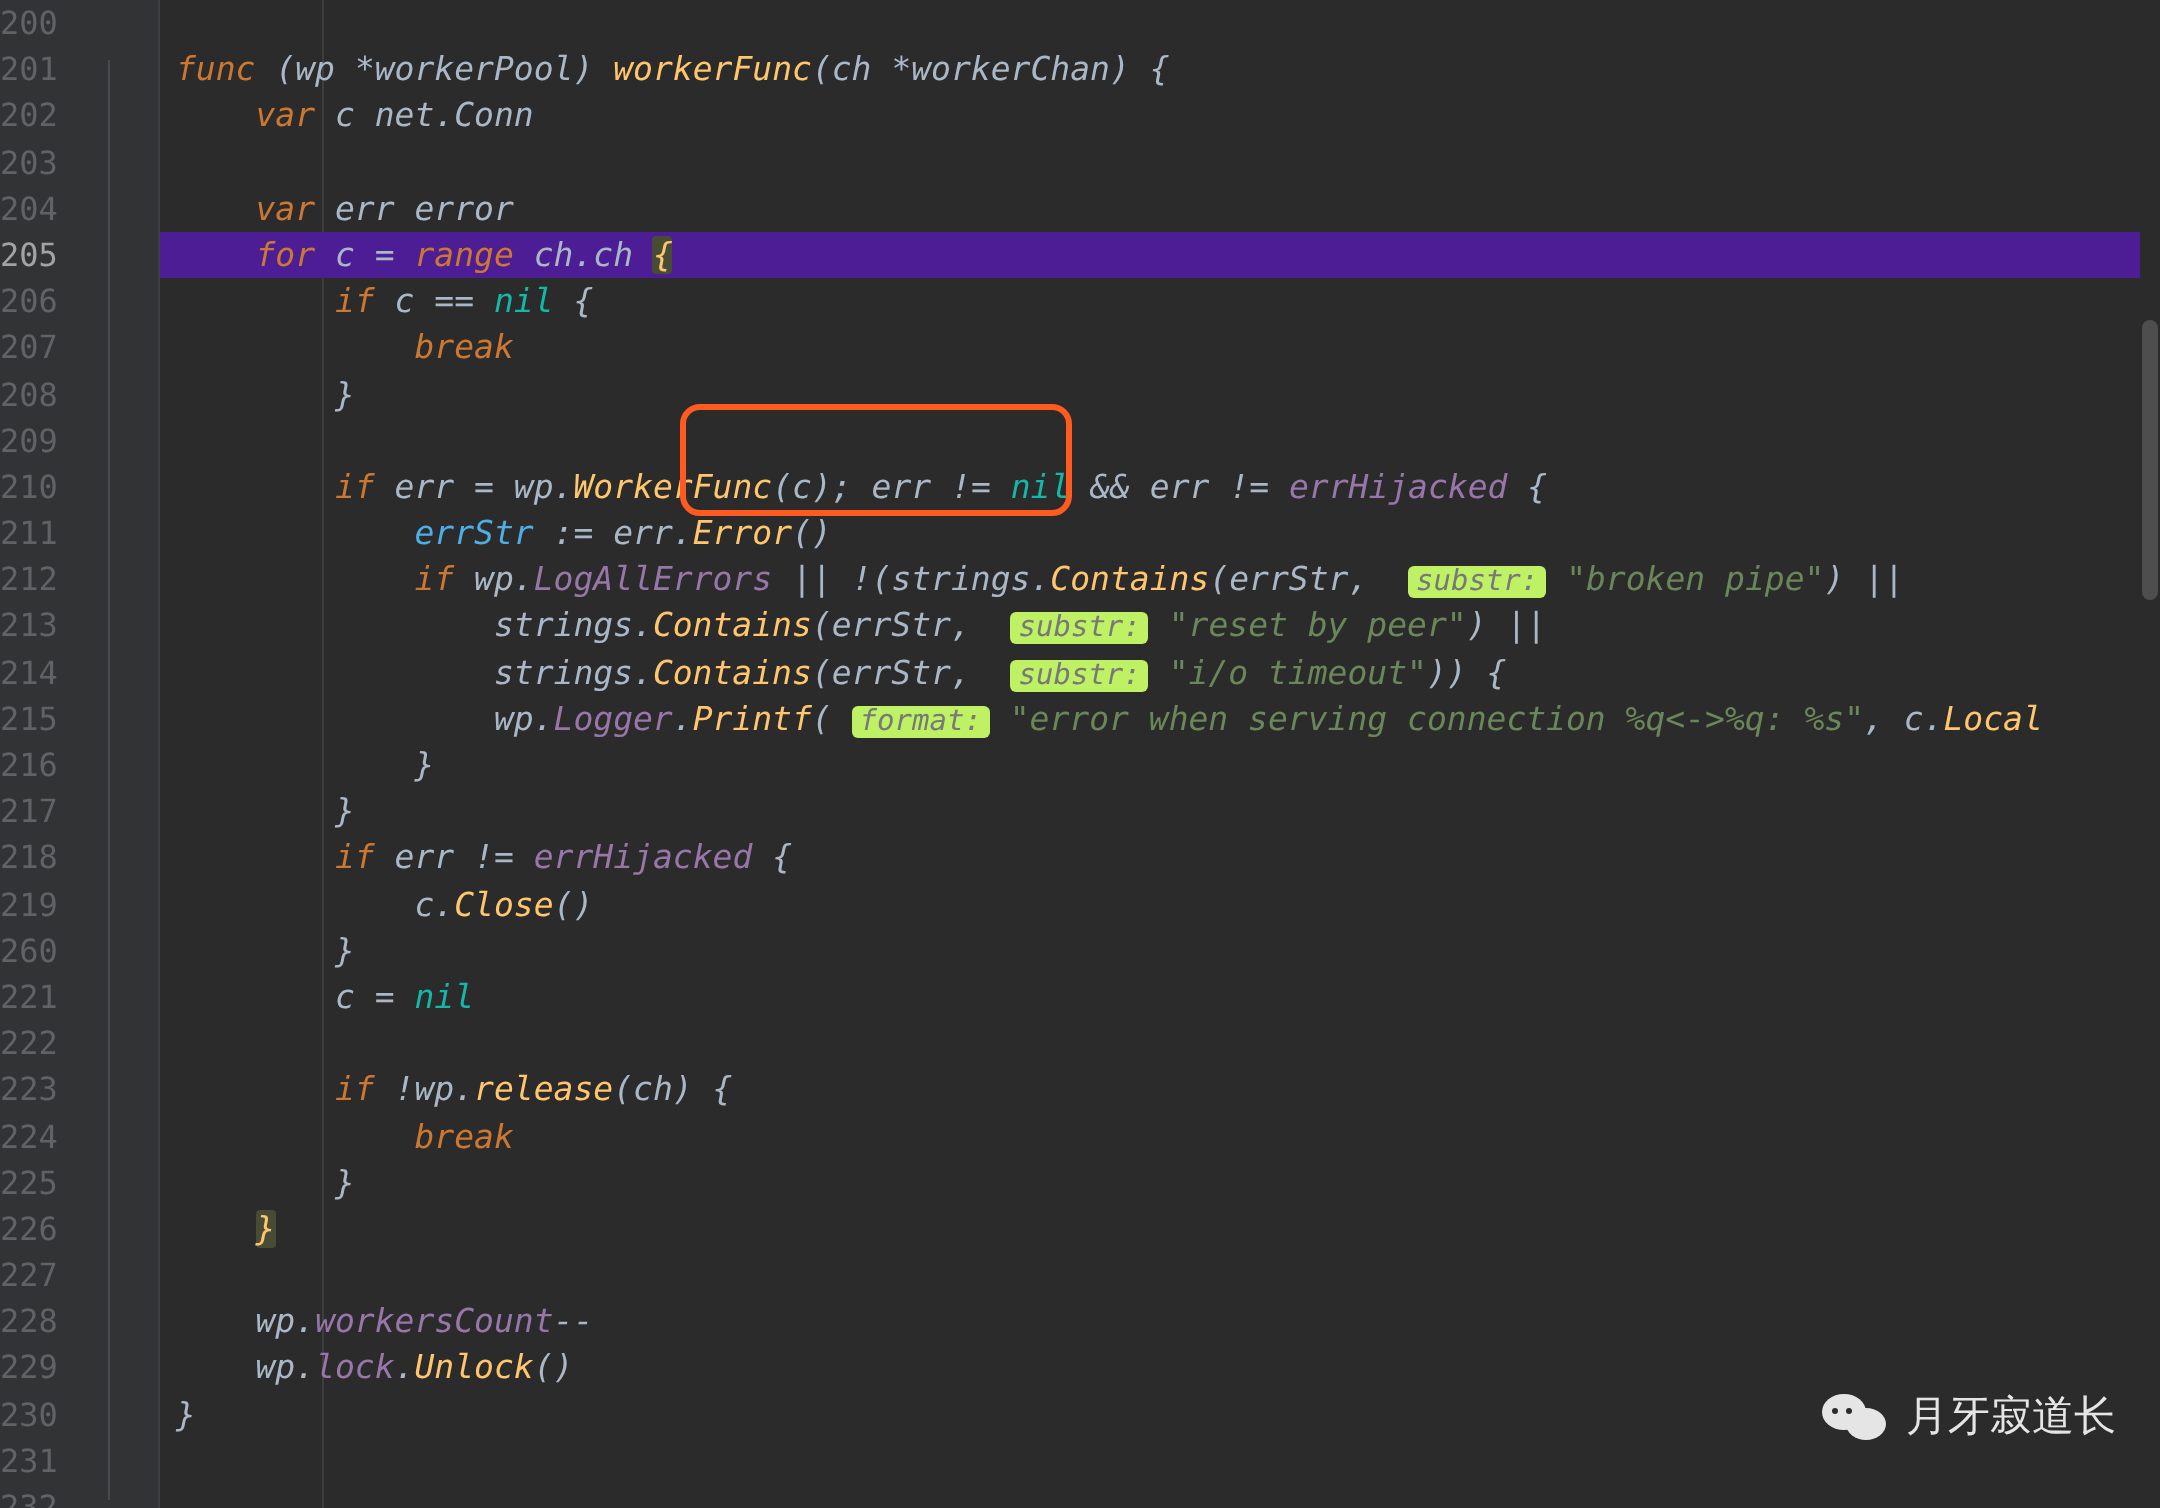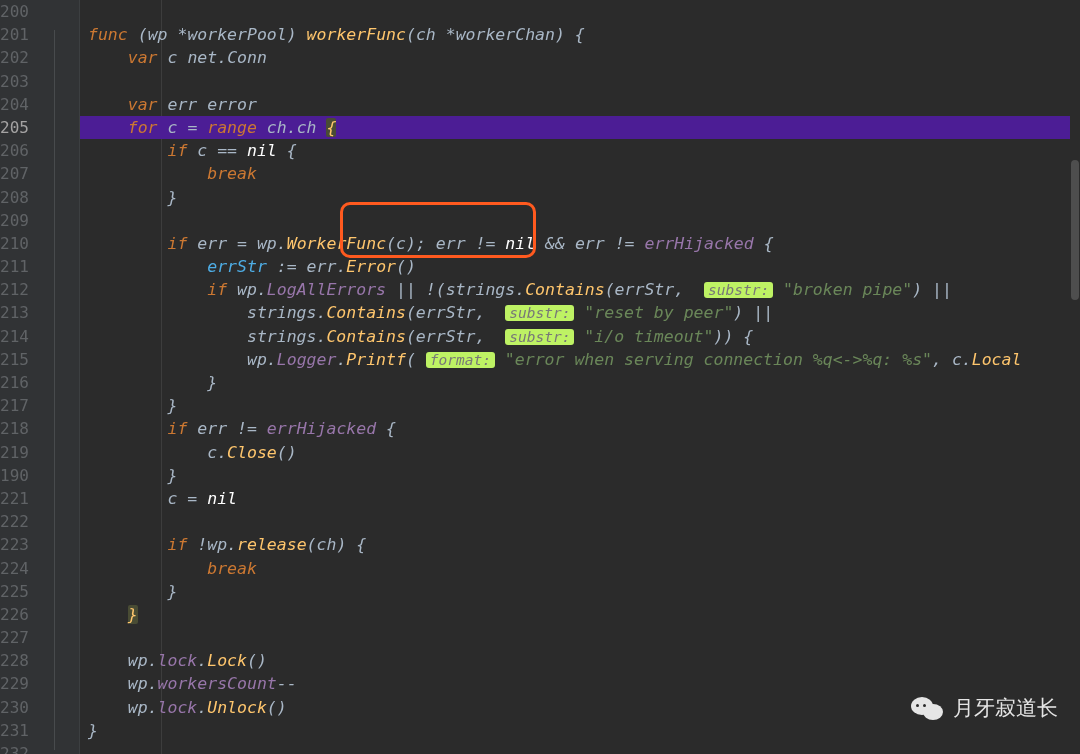--- a/index.html
+++ b/index.html
@@ -67,7 +67,7 @@
   .t-field { color: #9876aa; }
   .t-type { color: #a9b7c6; }
   .t-str { color: #6a8759; }
-  .t-const { color: #ffffff; }
+  .t-const { color: #14b8a6; }
   .t-param { color: #4eade5; }
   .t-op { color: #a9b7c6; }
   .t-hint { background: #bef264; color: #787878; border-radius: 3px; padding: 0 4px; font-size: 14.5px; }

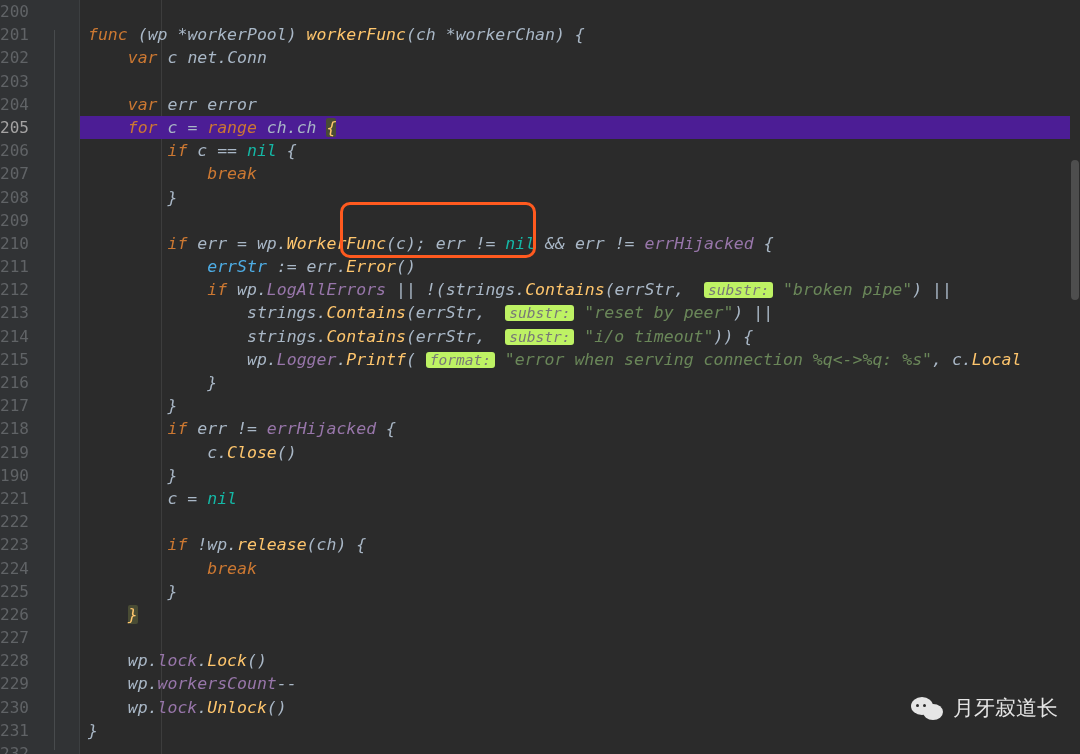--- a/index.html
+++ b/index.html
@@ -130,7 +130,7 @@
     <div class="gutter-line">217</div>
     <div class="gutter-line">218</div>
     <div class="gutter-line">219</div>
-    <div class="gutter-line">190</div>
+    <div class="gutter-line">260</div>
     <div class="gutter-line">221</div>
     <div class="gutter-line">222</div>
     <div class="gutter-line">223</div>

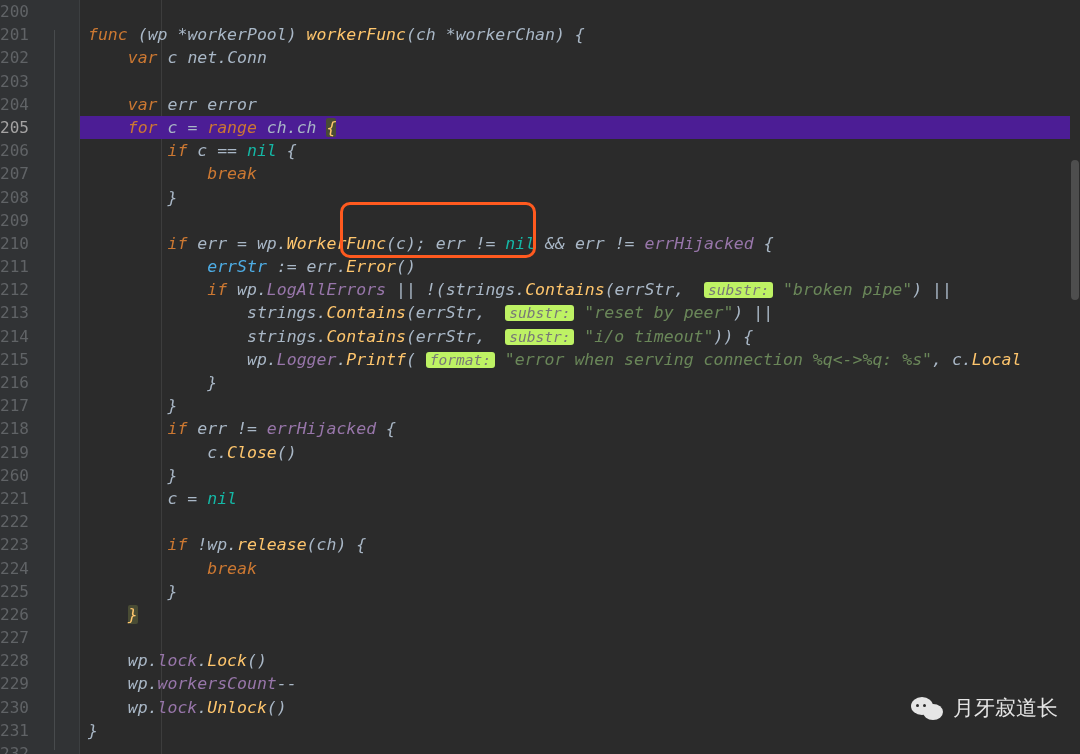--- a/index.html
+++ b/index.html
@@ -208,7 +208,6 @@
 
     <div class="code-line"></div>
 
-    <div class="code-line">    <span class="t-id">wp</span><span class="t-punc2">.</span><span class="t-field">lock</span><span class="t-punc2">.</span><span class="t-func">Lock</span><span class="t-punc2">()</span></div>
 
     <div class="code-line">    <span class="t-id">wp</span><span class="t-punc2">.</span><span class="t-field">workersCount</span><span class="t-op">--</span></div>
 

